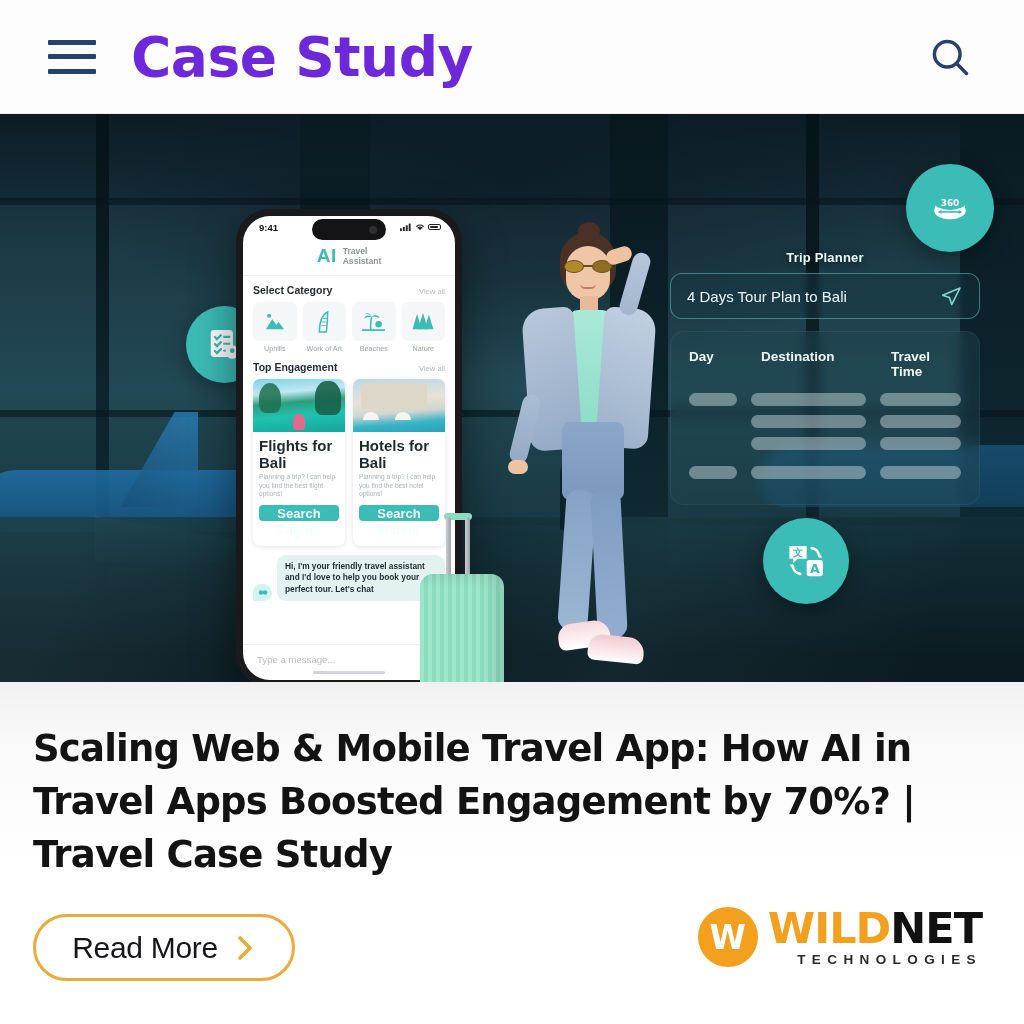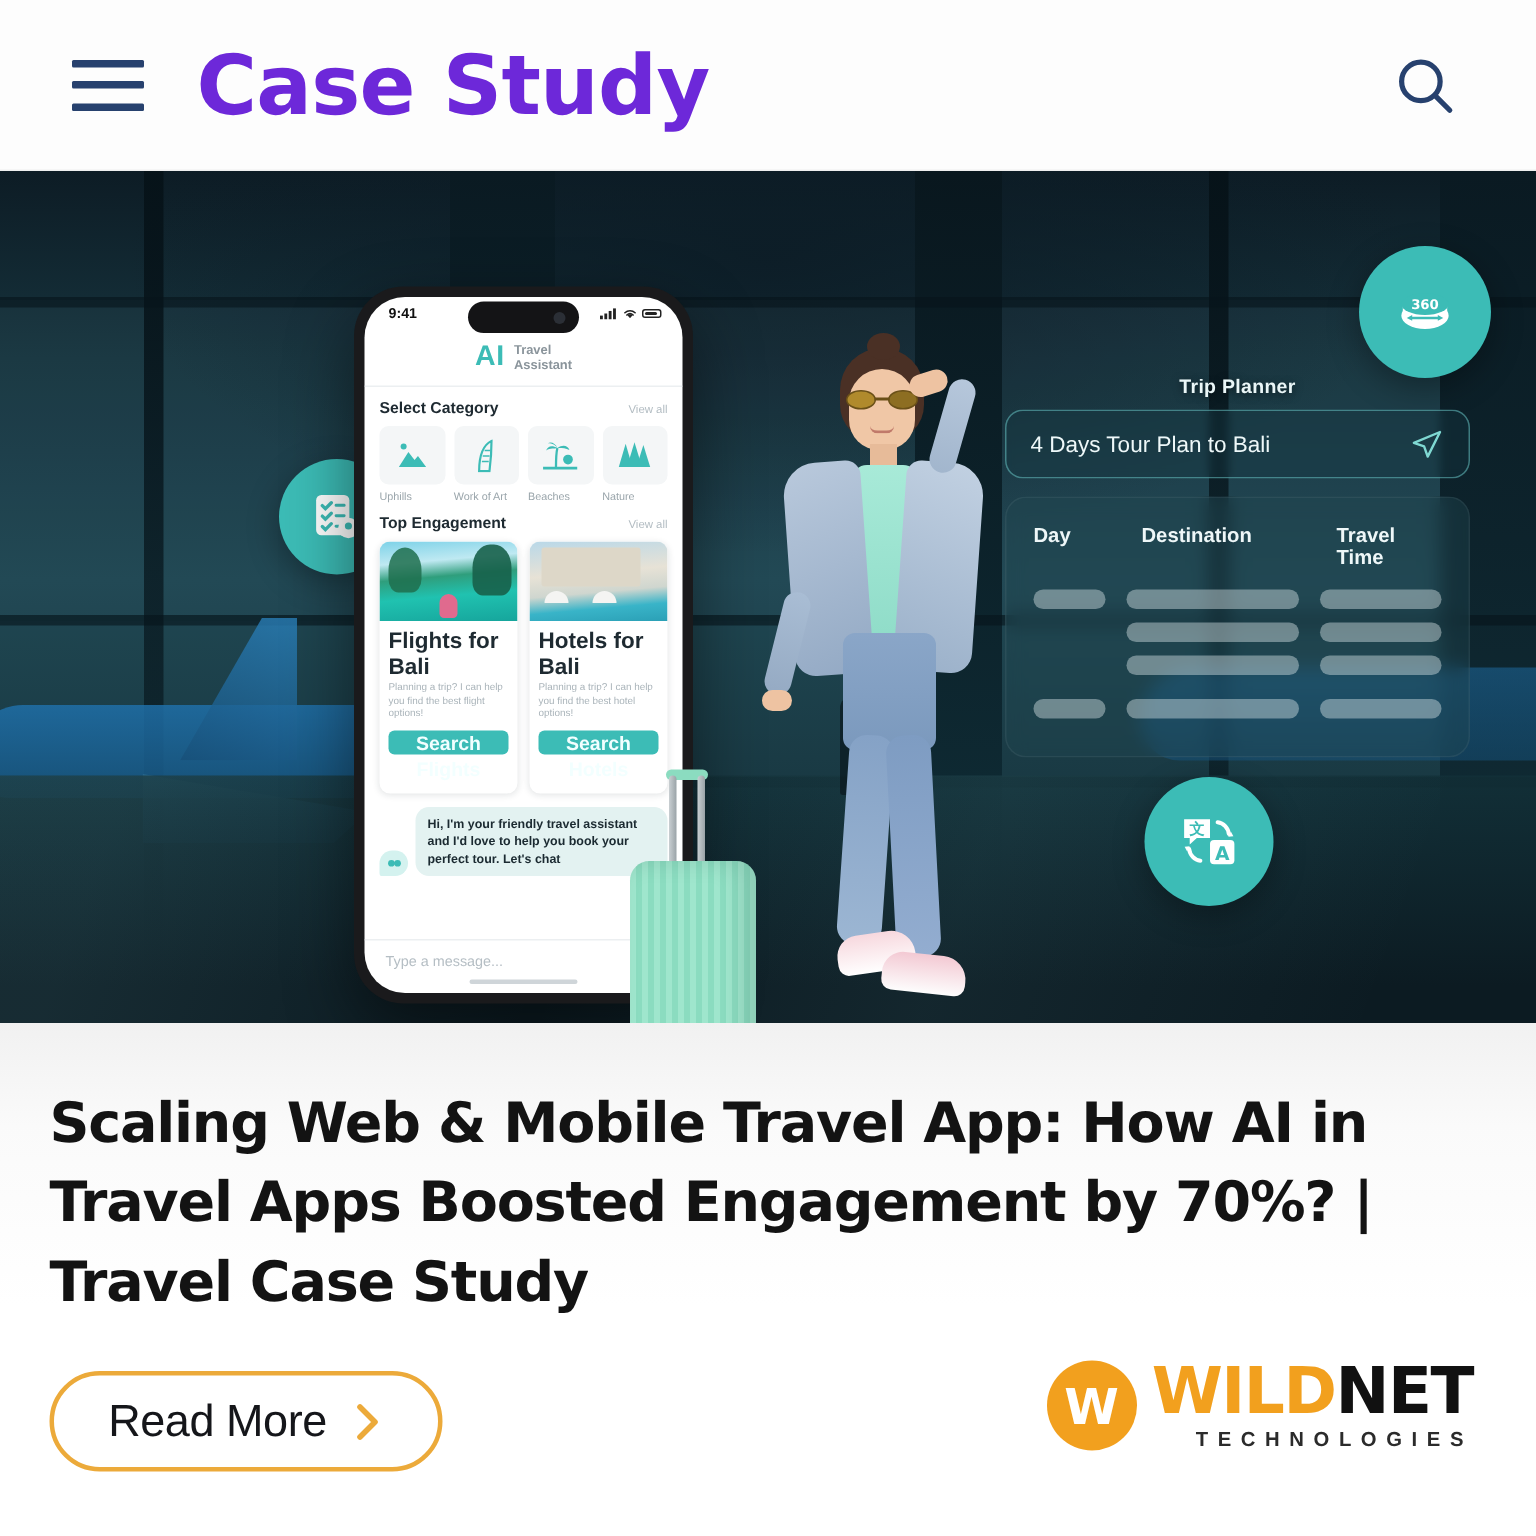--- a/index.html
+++ b/index.html
@@ -106,7 +106,7 @@
 
   
   .phone {
-    position: absolute; left: 236px; top: 77px; width: 226px; height: 478px;
+    position: absolute; left: 236px; top: 95px; width: 226px; height: 478px;
     background: #1a1a1c; border-radius: 33px; padding: 7px;
     box-shadow: 0 18px 46px rgba(0,0,0,.48);
   }

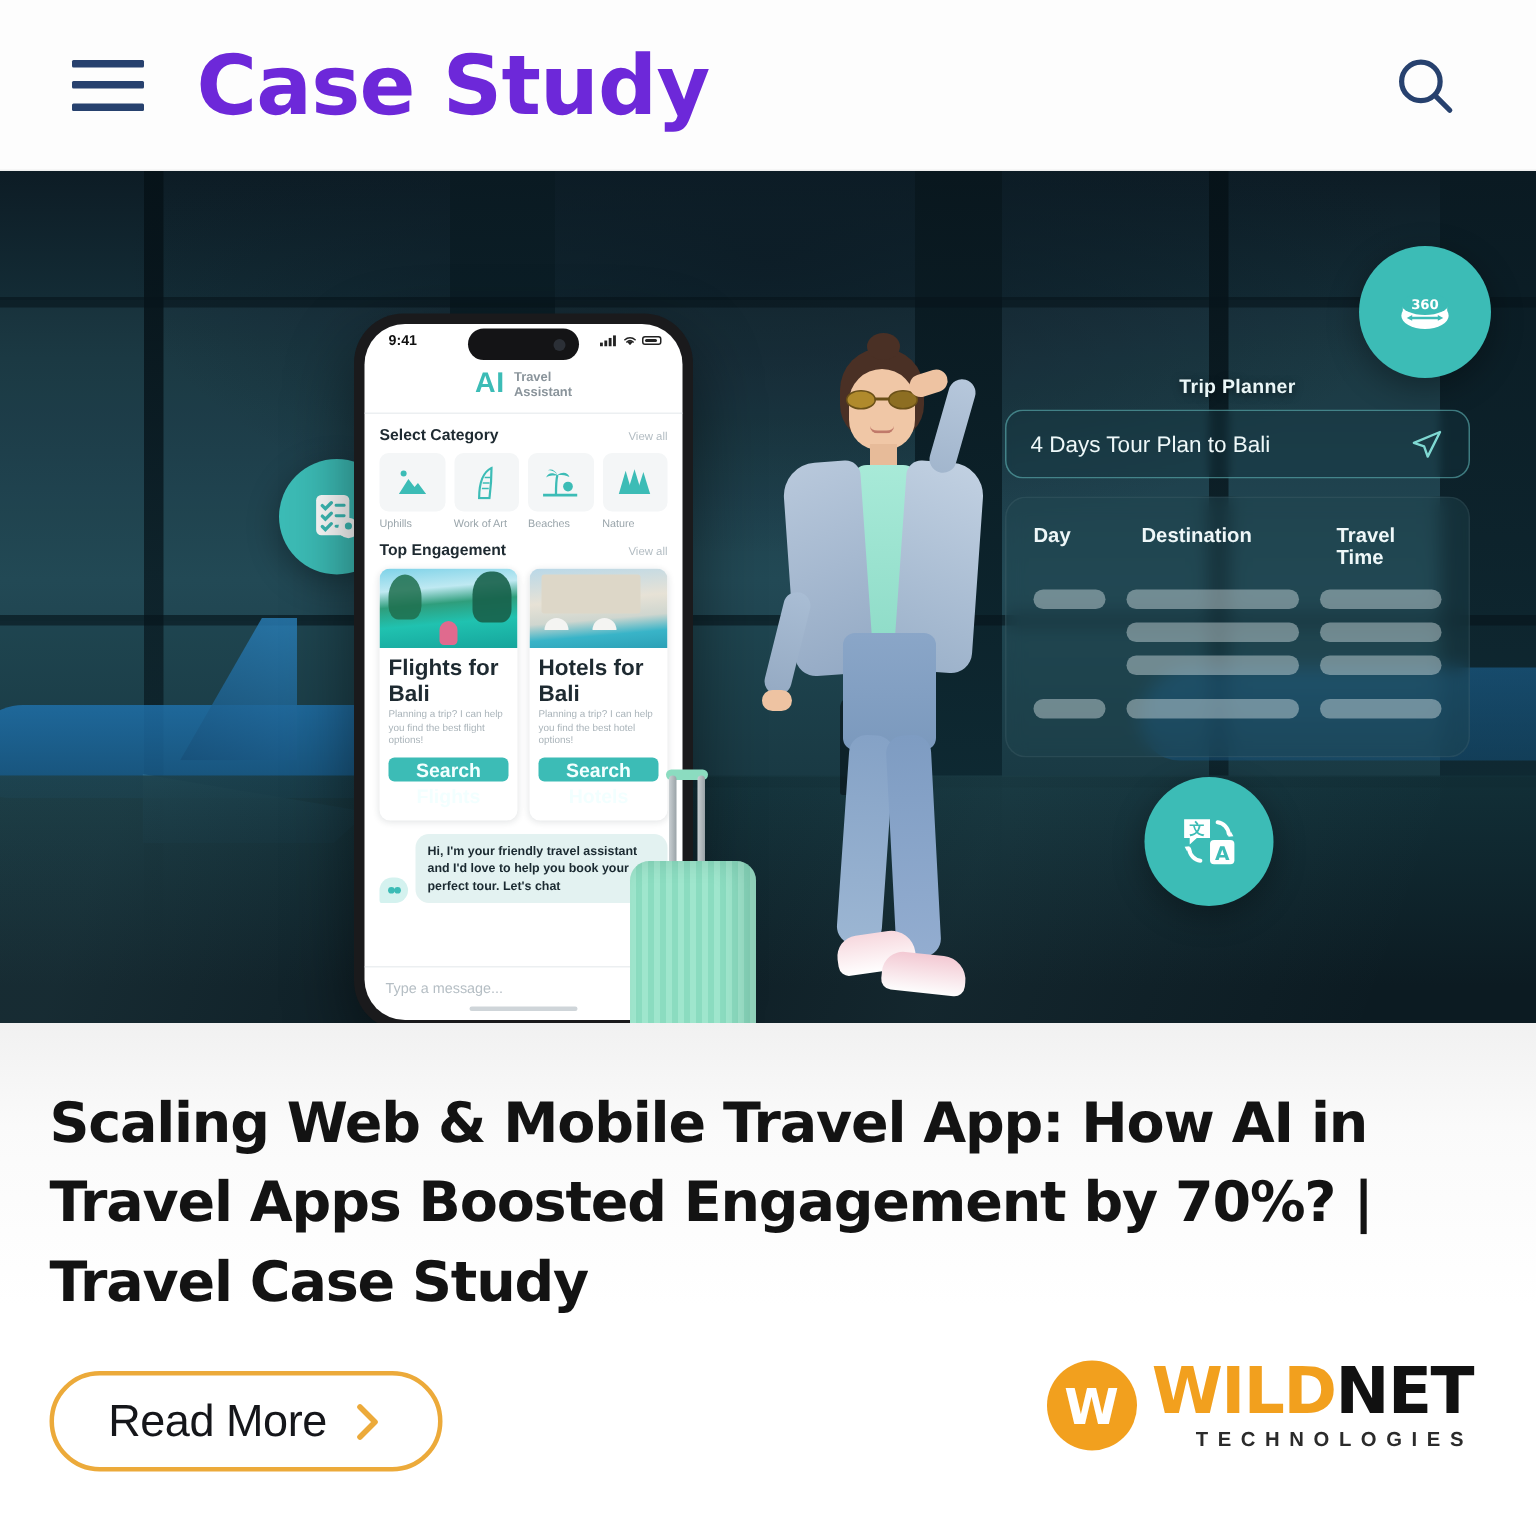--- a/index.html
+++ b/index.html
@@ -134,7 +134,7 @@
   .row-head .v { font-size: 7.6px; color: #b2bcc2; }
 
   .cat-row { display: flex; gap: 6px; }
-  .cat { flex: 1; }
+  .cat { flex: 1; text-align: center; }
   .cat-tile { height: 39px; background: #f4f6f7; border-radius: 6px;
     display: flex; align-items: center; justify-content: center; }
   .cat-label { font-size: 7.2px; color: #9aa5ab; margin-top: 3px; display: block; }

